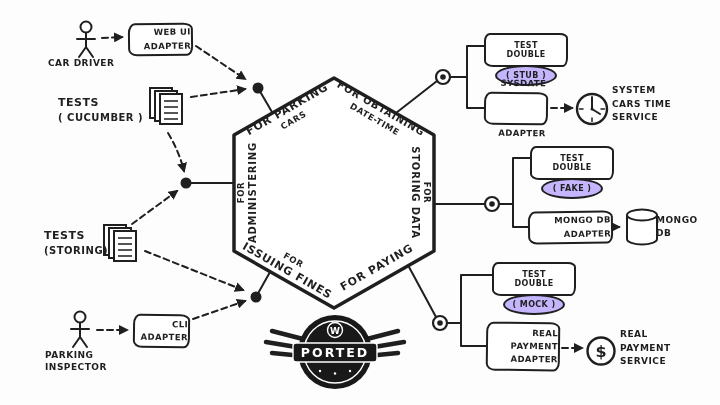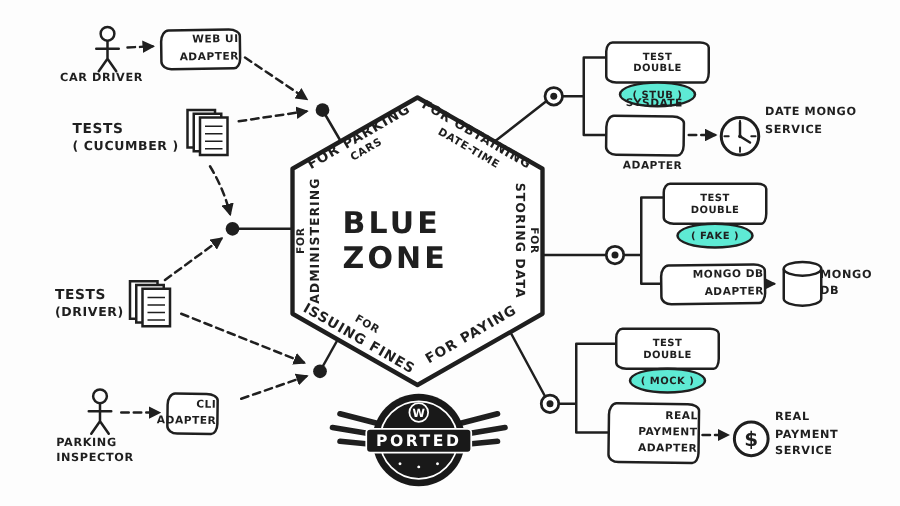--- a/index.html
+++ b/index.html
@@ -32,7 +32,7 @@
     font-size:8px; text-align:center; padding:6px 16px; letter-spacing:.4px;
   }
   .td-oval {
-    box-sizing:border-box; width:62px; margin:-2px auto 0; background:#5eead4;
+    box-sizing:border-box; width:62px; margin:-2px auto 0; background:#c4b5fd;
     border:2.2px solid #1f1f1f; border-radius:50%;
     font-size:8px; text-align:center; padding:4px 0; letter-spacing:.4px;
   }

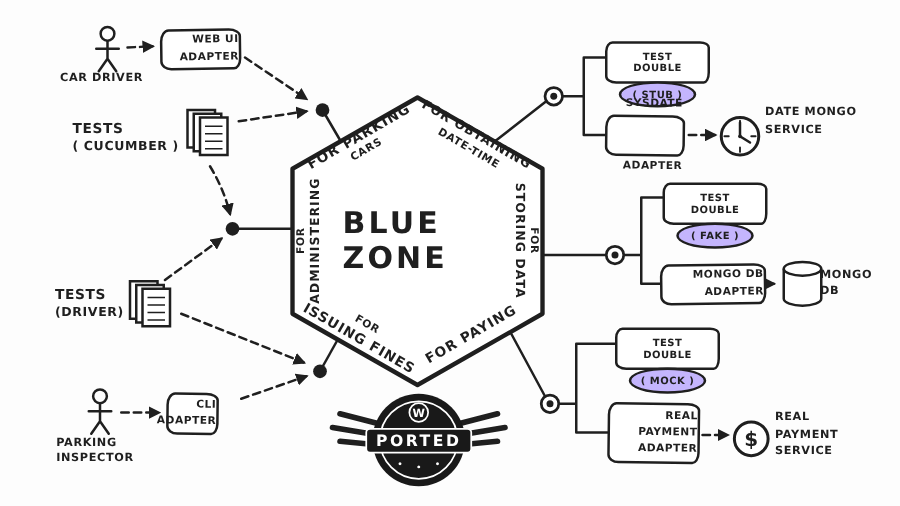--- a/index.html
+++ b/index.html
@@ -225,6 +225,7 @@
   </div>
 
   <div class="label lab-9" style="left:612px;top:84px;width:94px;line-height:1.5;">
+    <div>SYSTEM</div>
     <div>DATE MONGO</div>
     <div>SERVICE</div>
   </div>

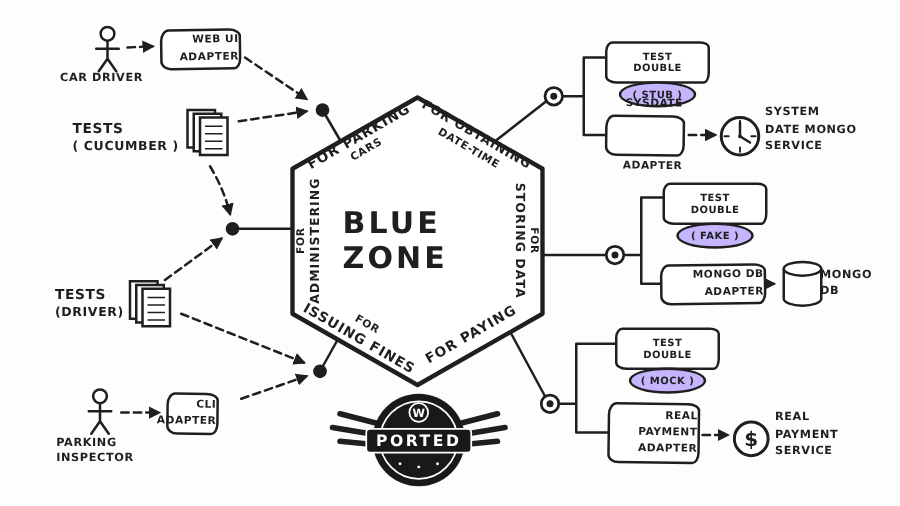--- a/index.html
+++ b/index.html
@@ -226,7 +226,7 @@
 
   <div class="label lab-9" style="left:612px;top:84px;width:94px;line-height:1.5;">
     <div>SYSTEM</div>
-    <div>DATE MONGO</div>
+    <div>CARS TIME</div>
     <div>SERVICE</div>
   </div>
 

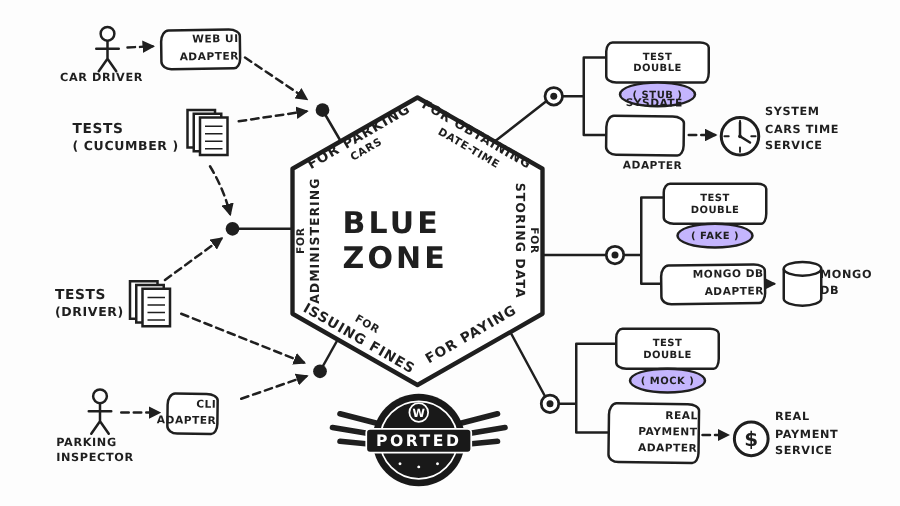--- a/index.html
+++ b/index.html
@@ -180,10 +180,6 @@
     <div>ADAPTER</div>
   </div>
 
-  <div class="label" style="left:274px;top:165px;width:120px;">
-    <div class="bz">BLUE</div>
-    <div class="bz">ZONE</div>
-  </div>
 
   <div class="edge-label" style="left:235px;top:102px;width:110px;transform:rotate(-30deg);">
     <div class="el-main">FOR PARKING</div>

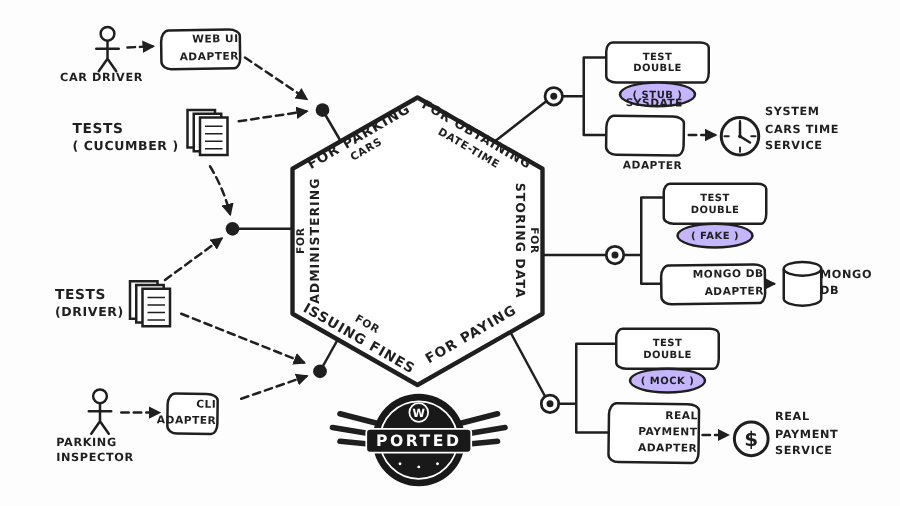--- a/index.html
+++ b/index.html
@@ -167,7 +167,7 @@
 
   <div class="label" style="left:44px;top:229px;width:96px;">
     <div class="lab-11">TESTS</div>
-    <div class="lab-10">(DRIVER)</div>
+    <div class="lab-10">(STORING)</div>
   </div>
 
   <div class="label lab-9" style="left:45px;top:349px;width:80px;">

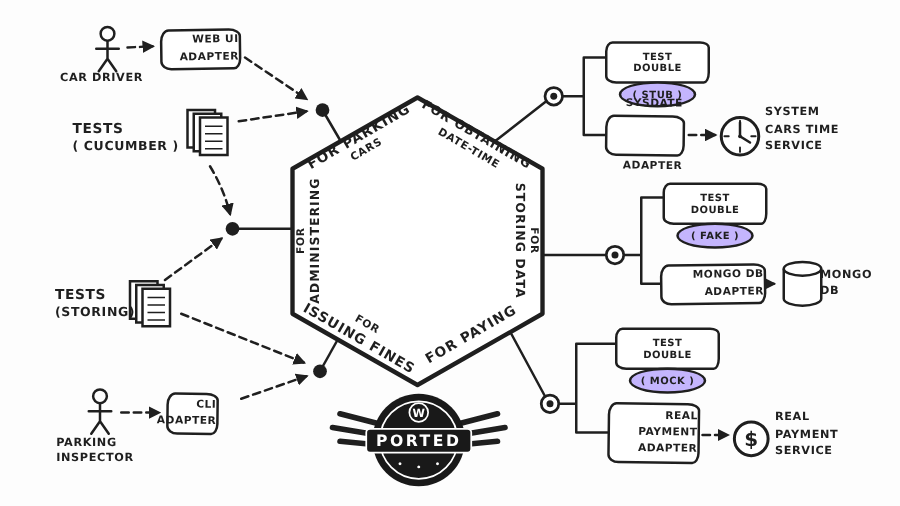--- a/index.html
+++ b/index.html
@@ -175,7 +175,7 @@
     <div>INSPECTOR</div>
   </div>
 
-  <div class="box tilt-r" style="left:133px;top:314px;width:42px;height:34px;">
+  <div class="box tilt-r" style="left:133px;top:314px;width:57px;height:34px;">
     <div>CLI</div>
     <div>ADAPTER</div>
   </div>

